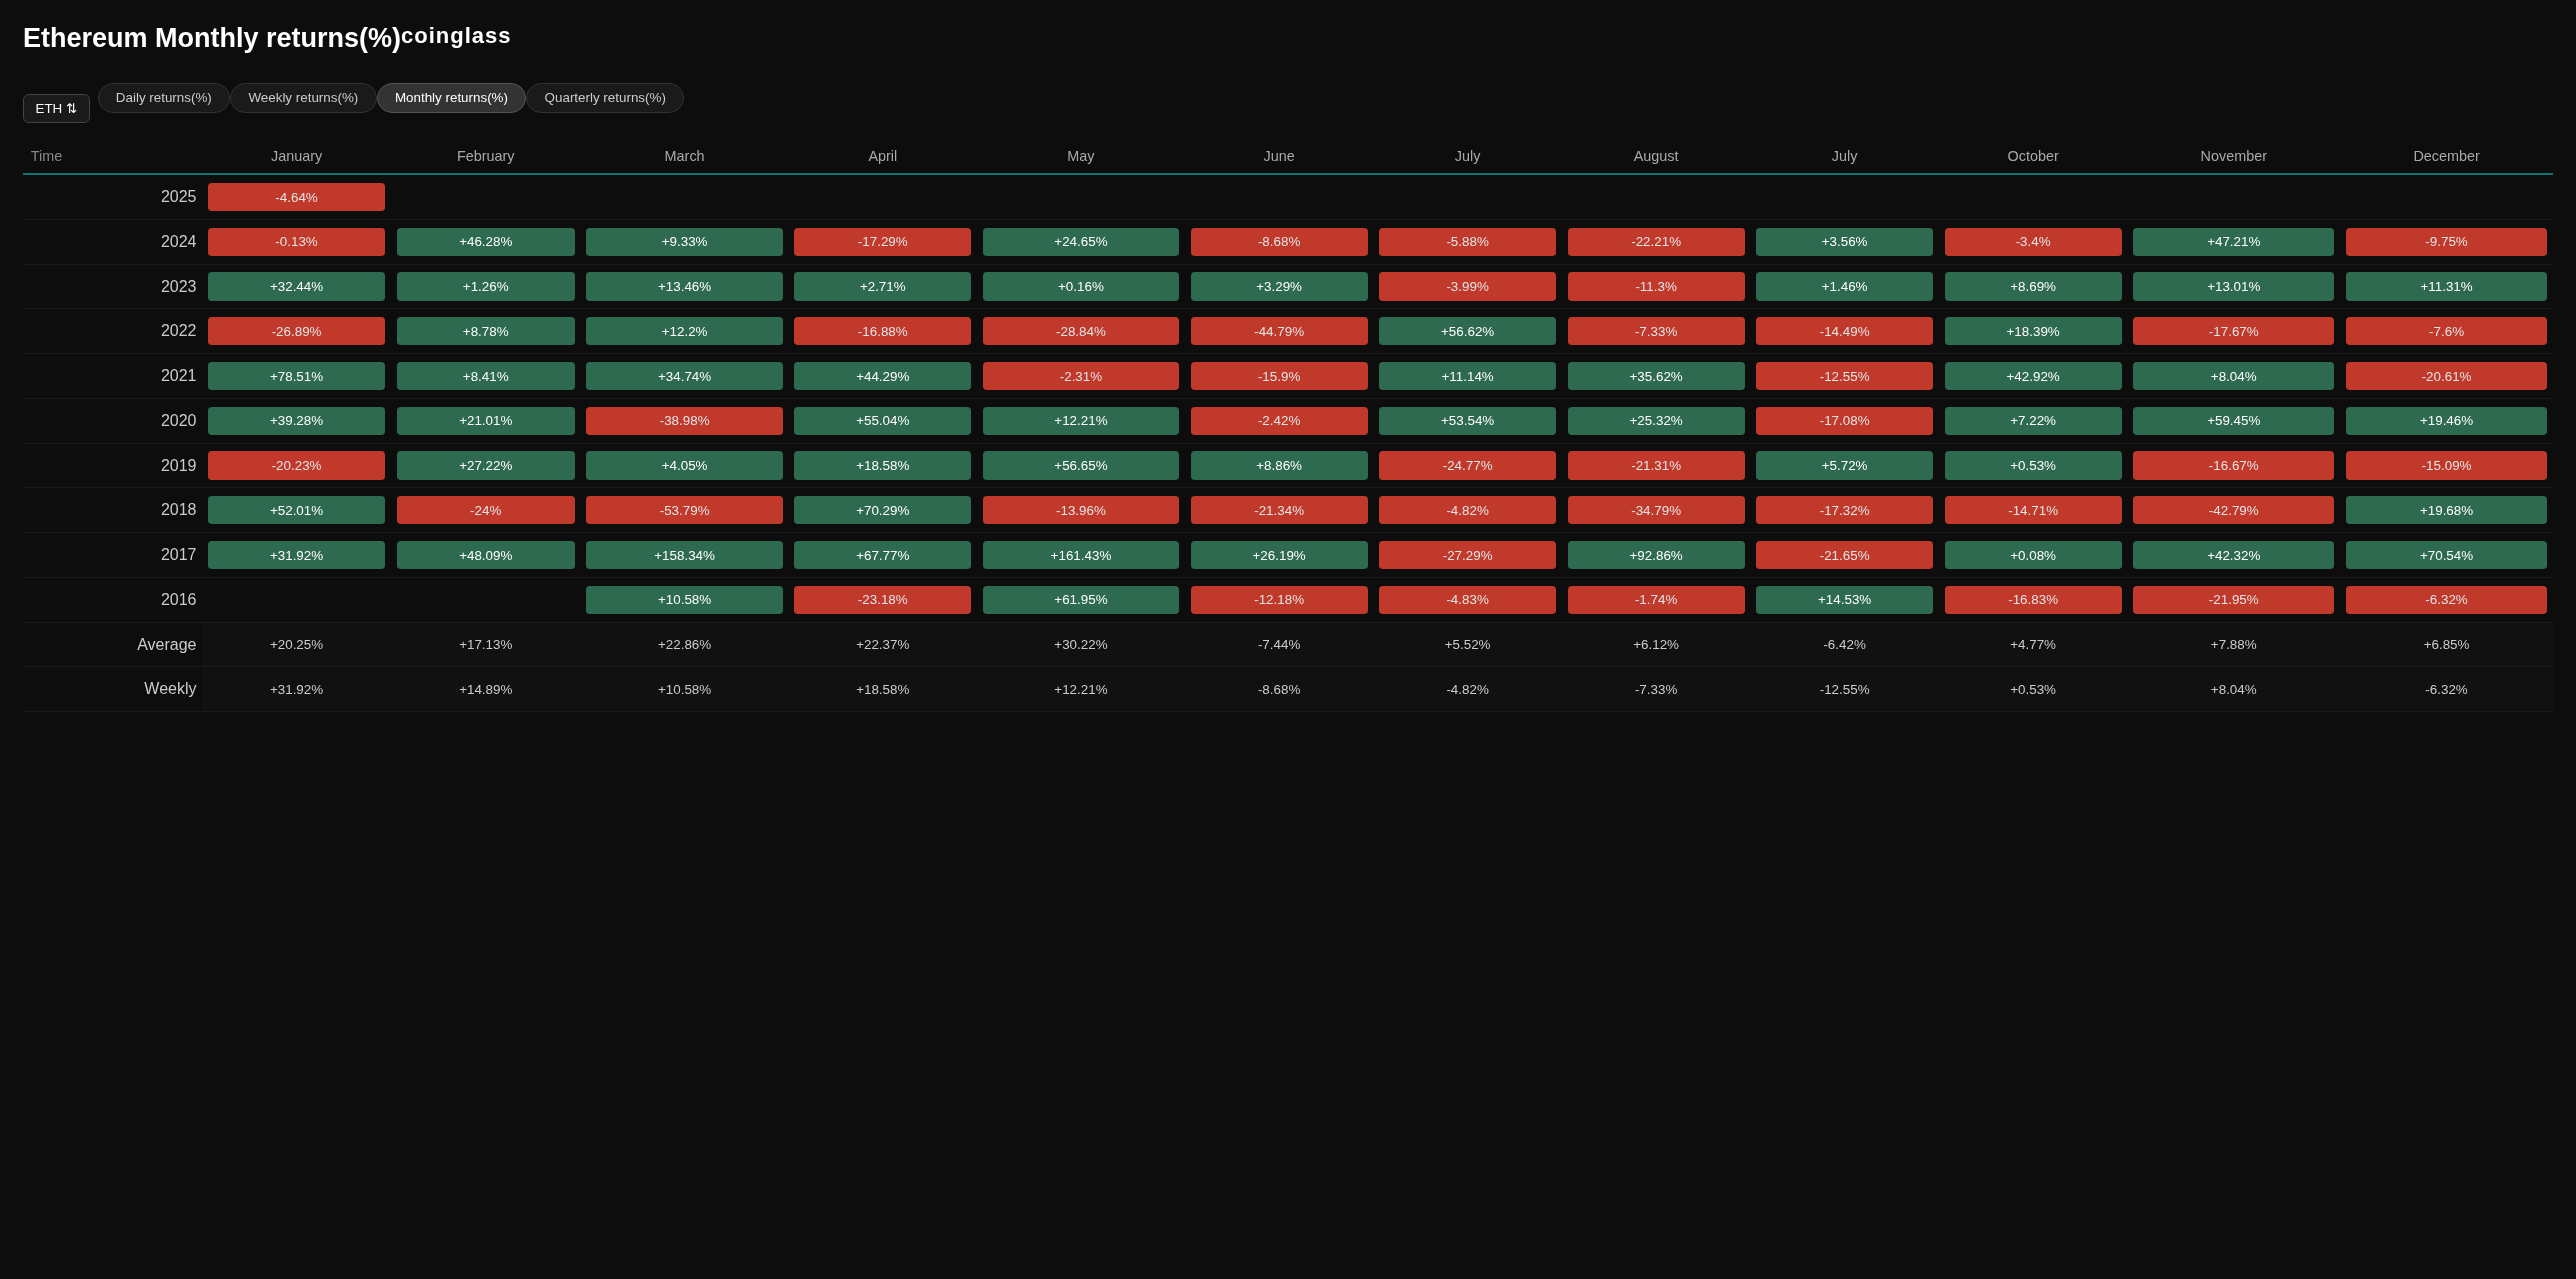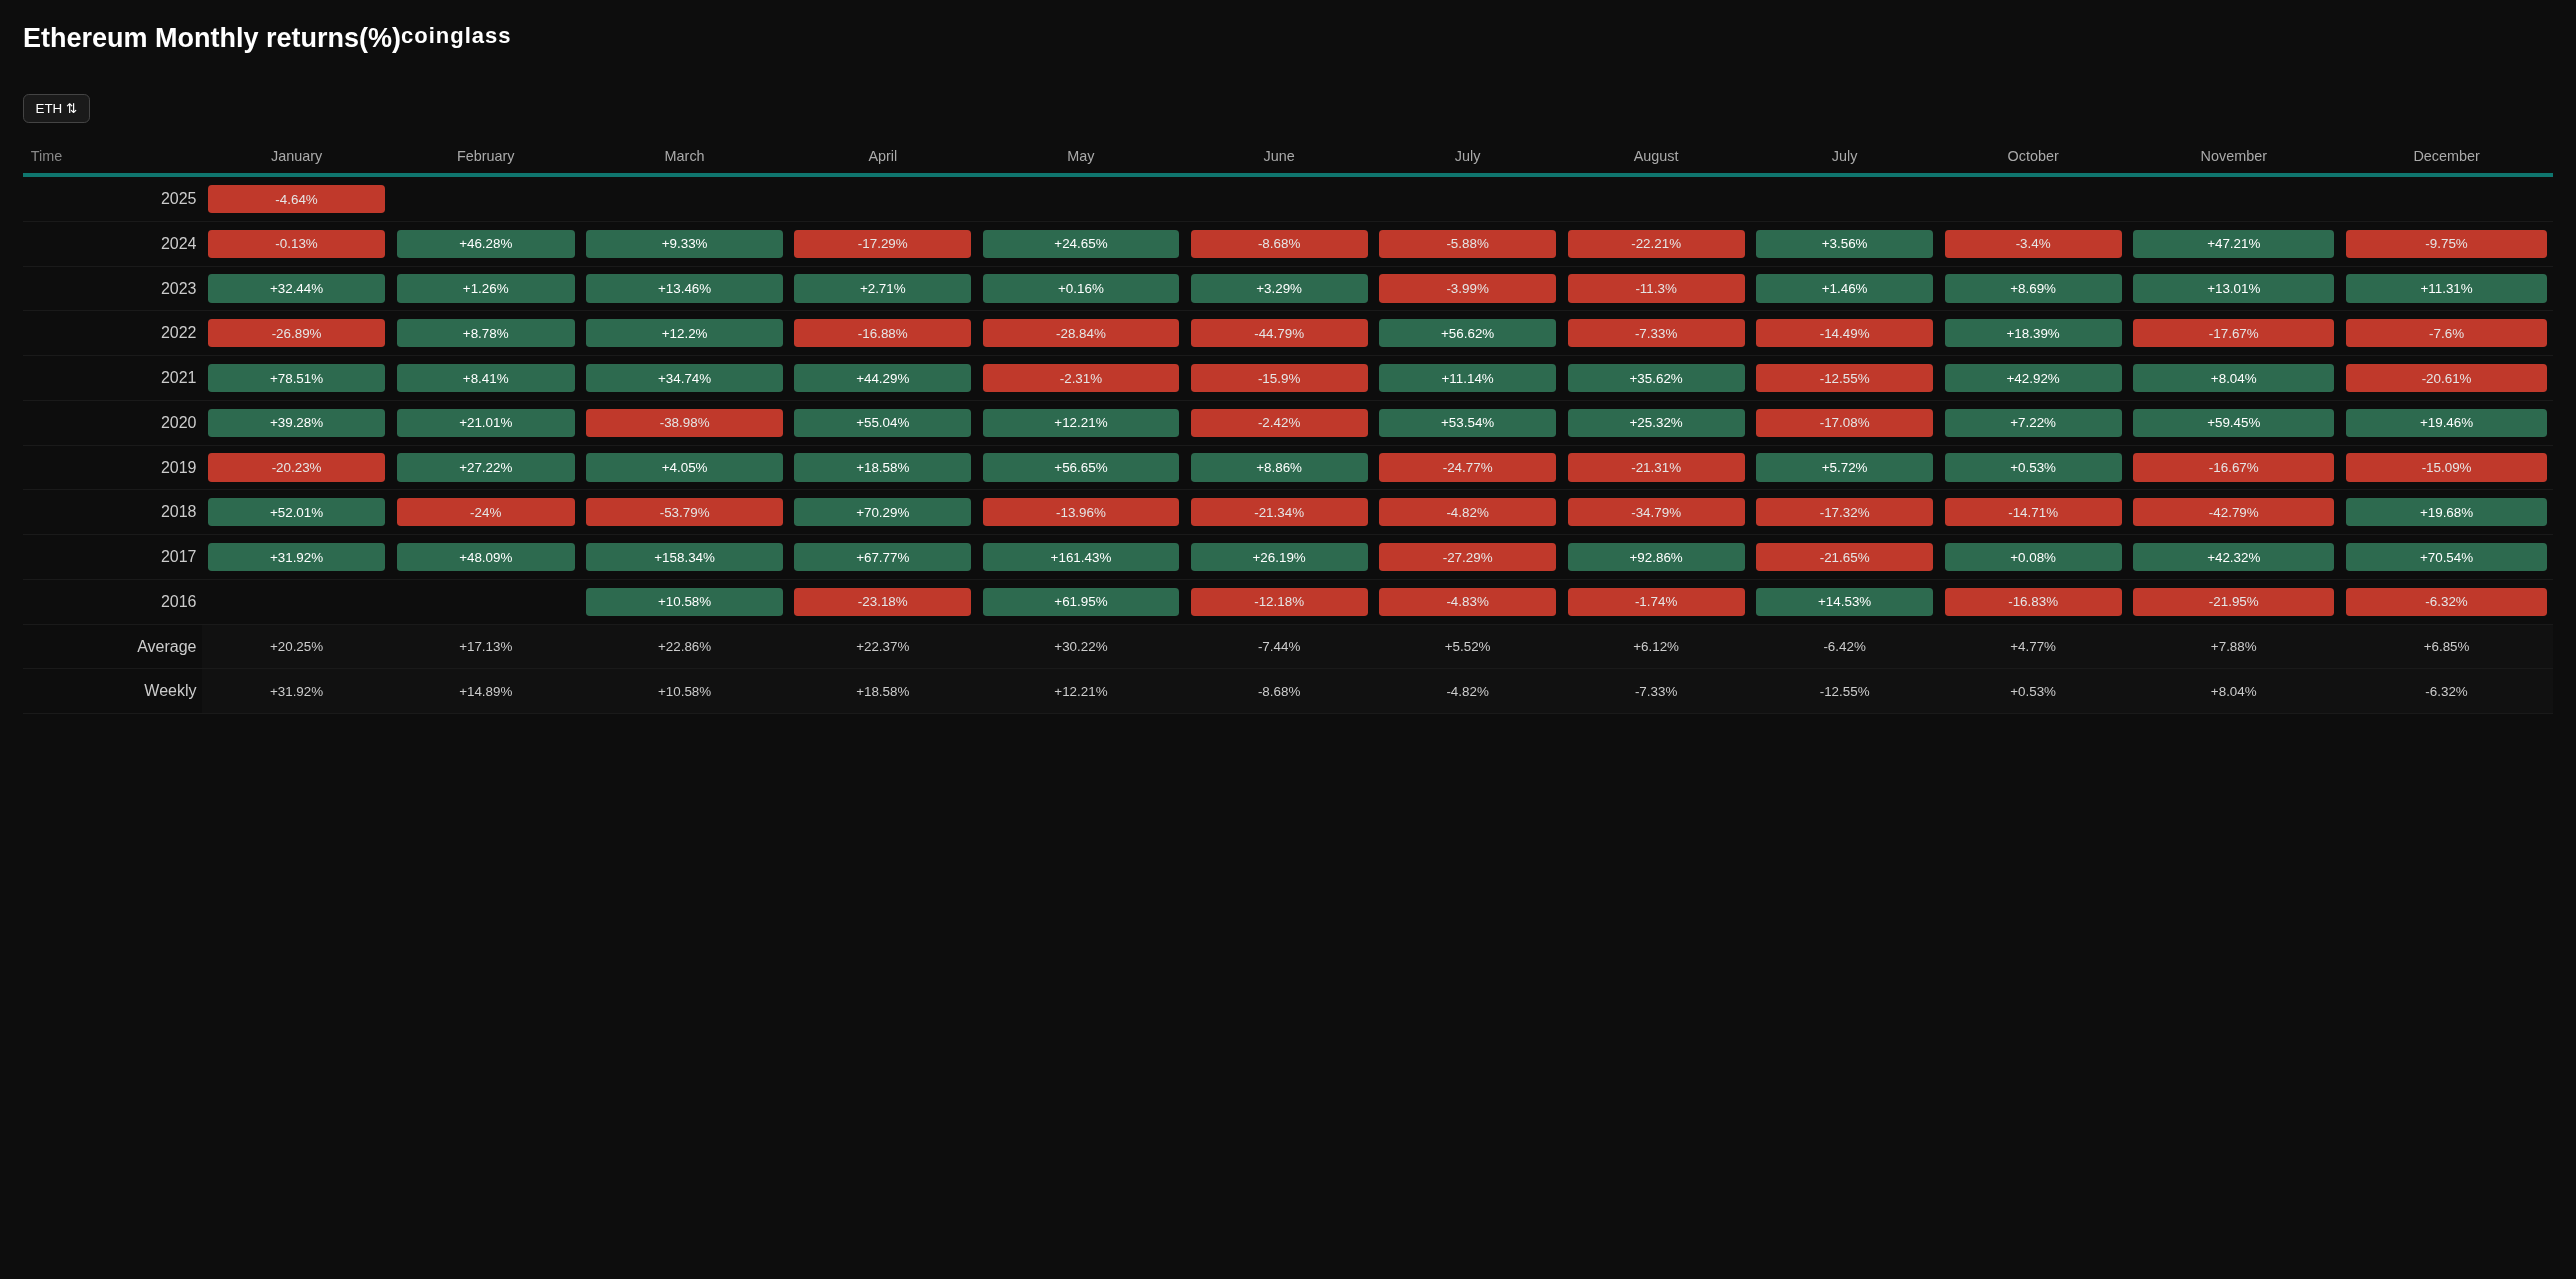--- a/index.html
+++ b/index.html
@@ -135,6 +135,7 @@
     <span>ETH</span>
     <span>⇅</span>
   </div>
+  <div id="tabs-container"><button class="tab-btn">Daily returns(%)</button><button class="tab-btn">Weekly returns(%)</button><button class="tab-btn active">Monthly returns(%)</button><button class="tab-btn">Quarterly returns(%)</button></div>
 </div>
 
 <table>

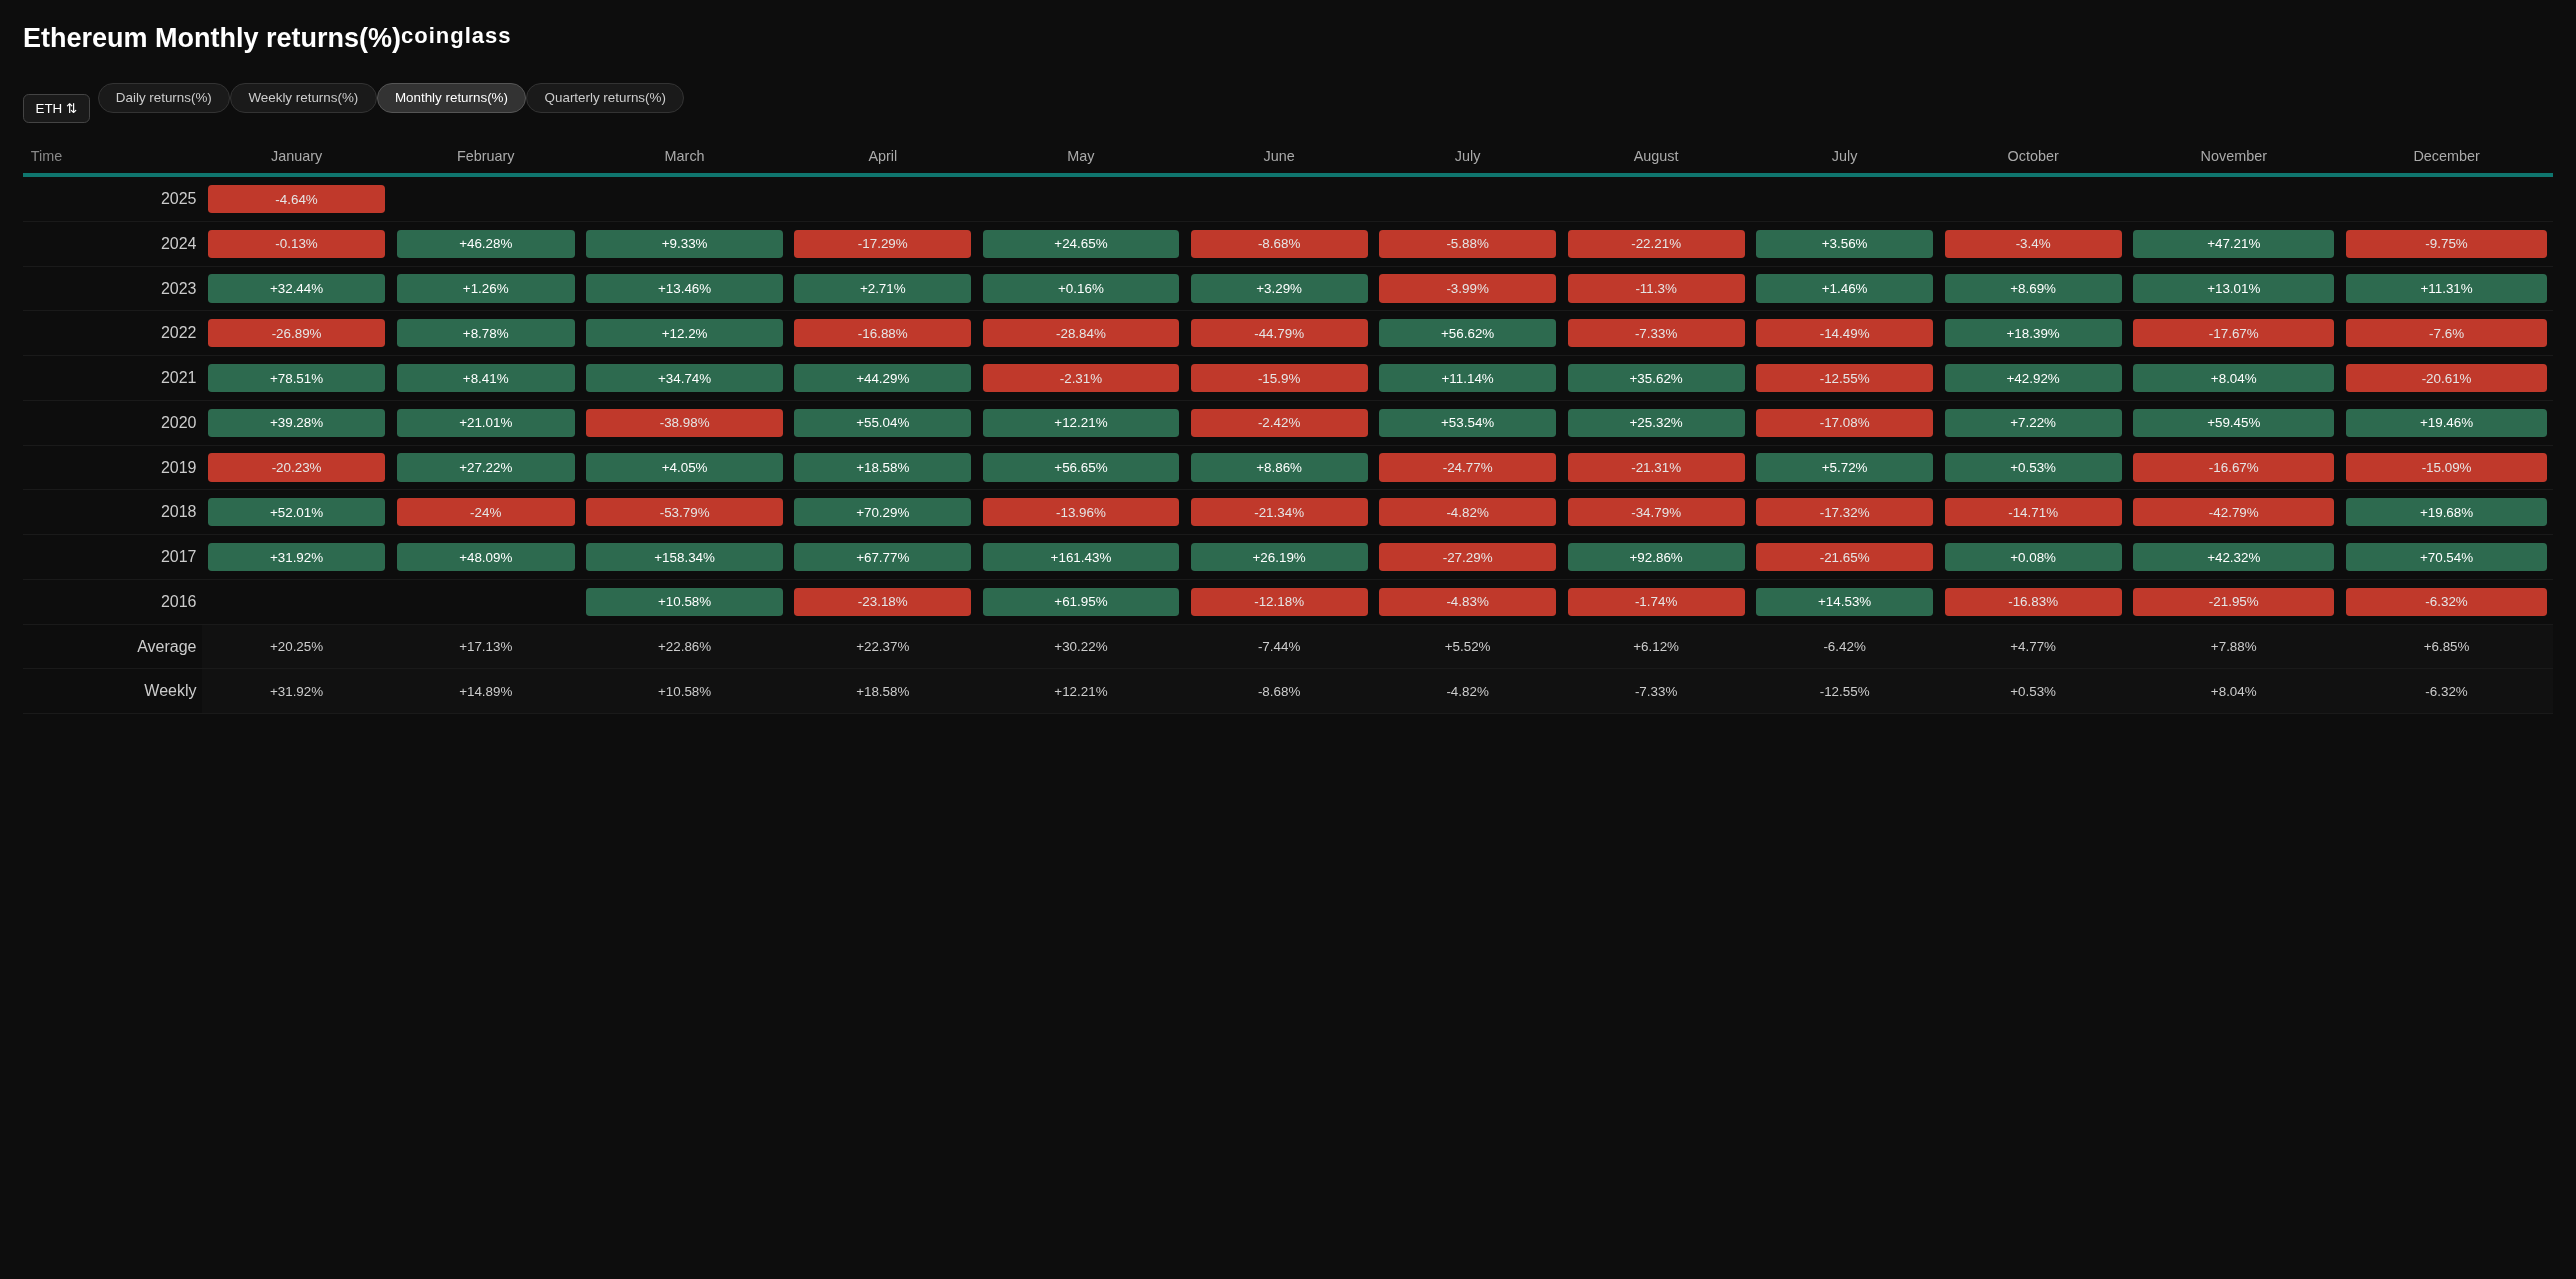--- a/index.html
+++ b/index.html
@@ -70,7 +70,7 @@
       font-weight: 500;
       padding: 9.6px 7.7px;
       text-align: center;
-      border-bottom: 4px solid #0f766e;
+      border-bottom: 2px solid #0f766e;
       font-size: 14.4px;
     }
     thead th:first-child {

